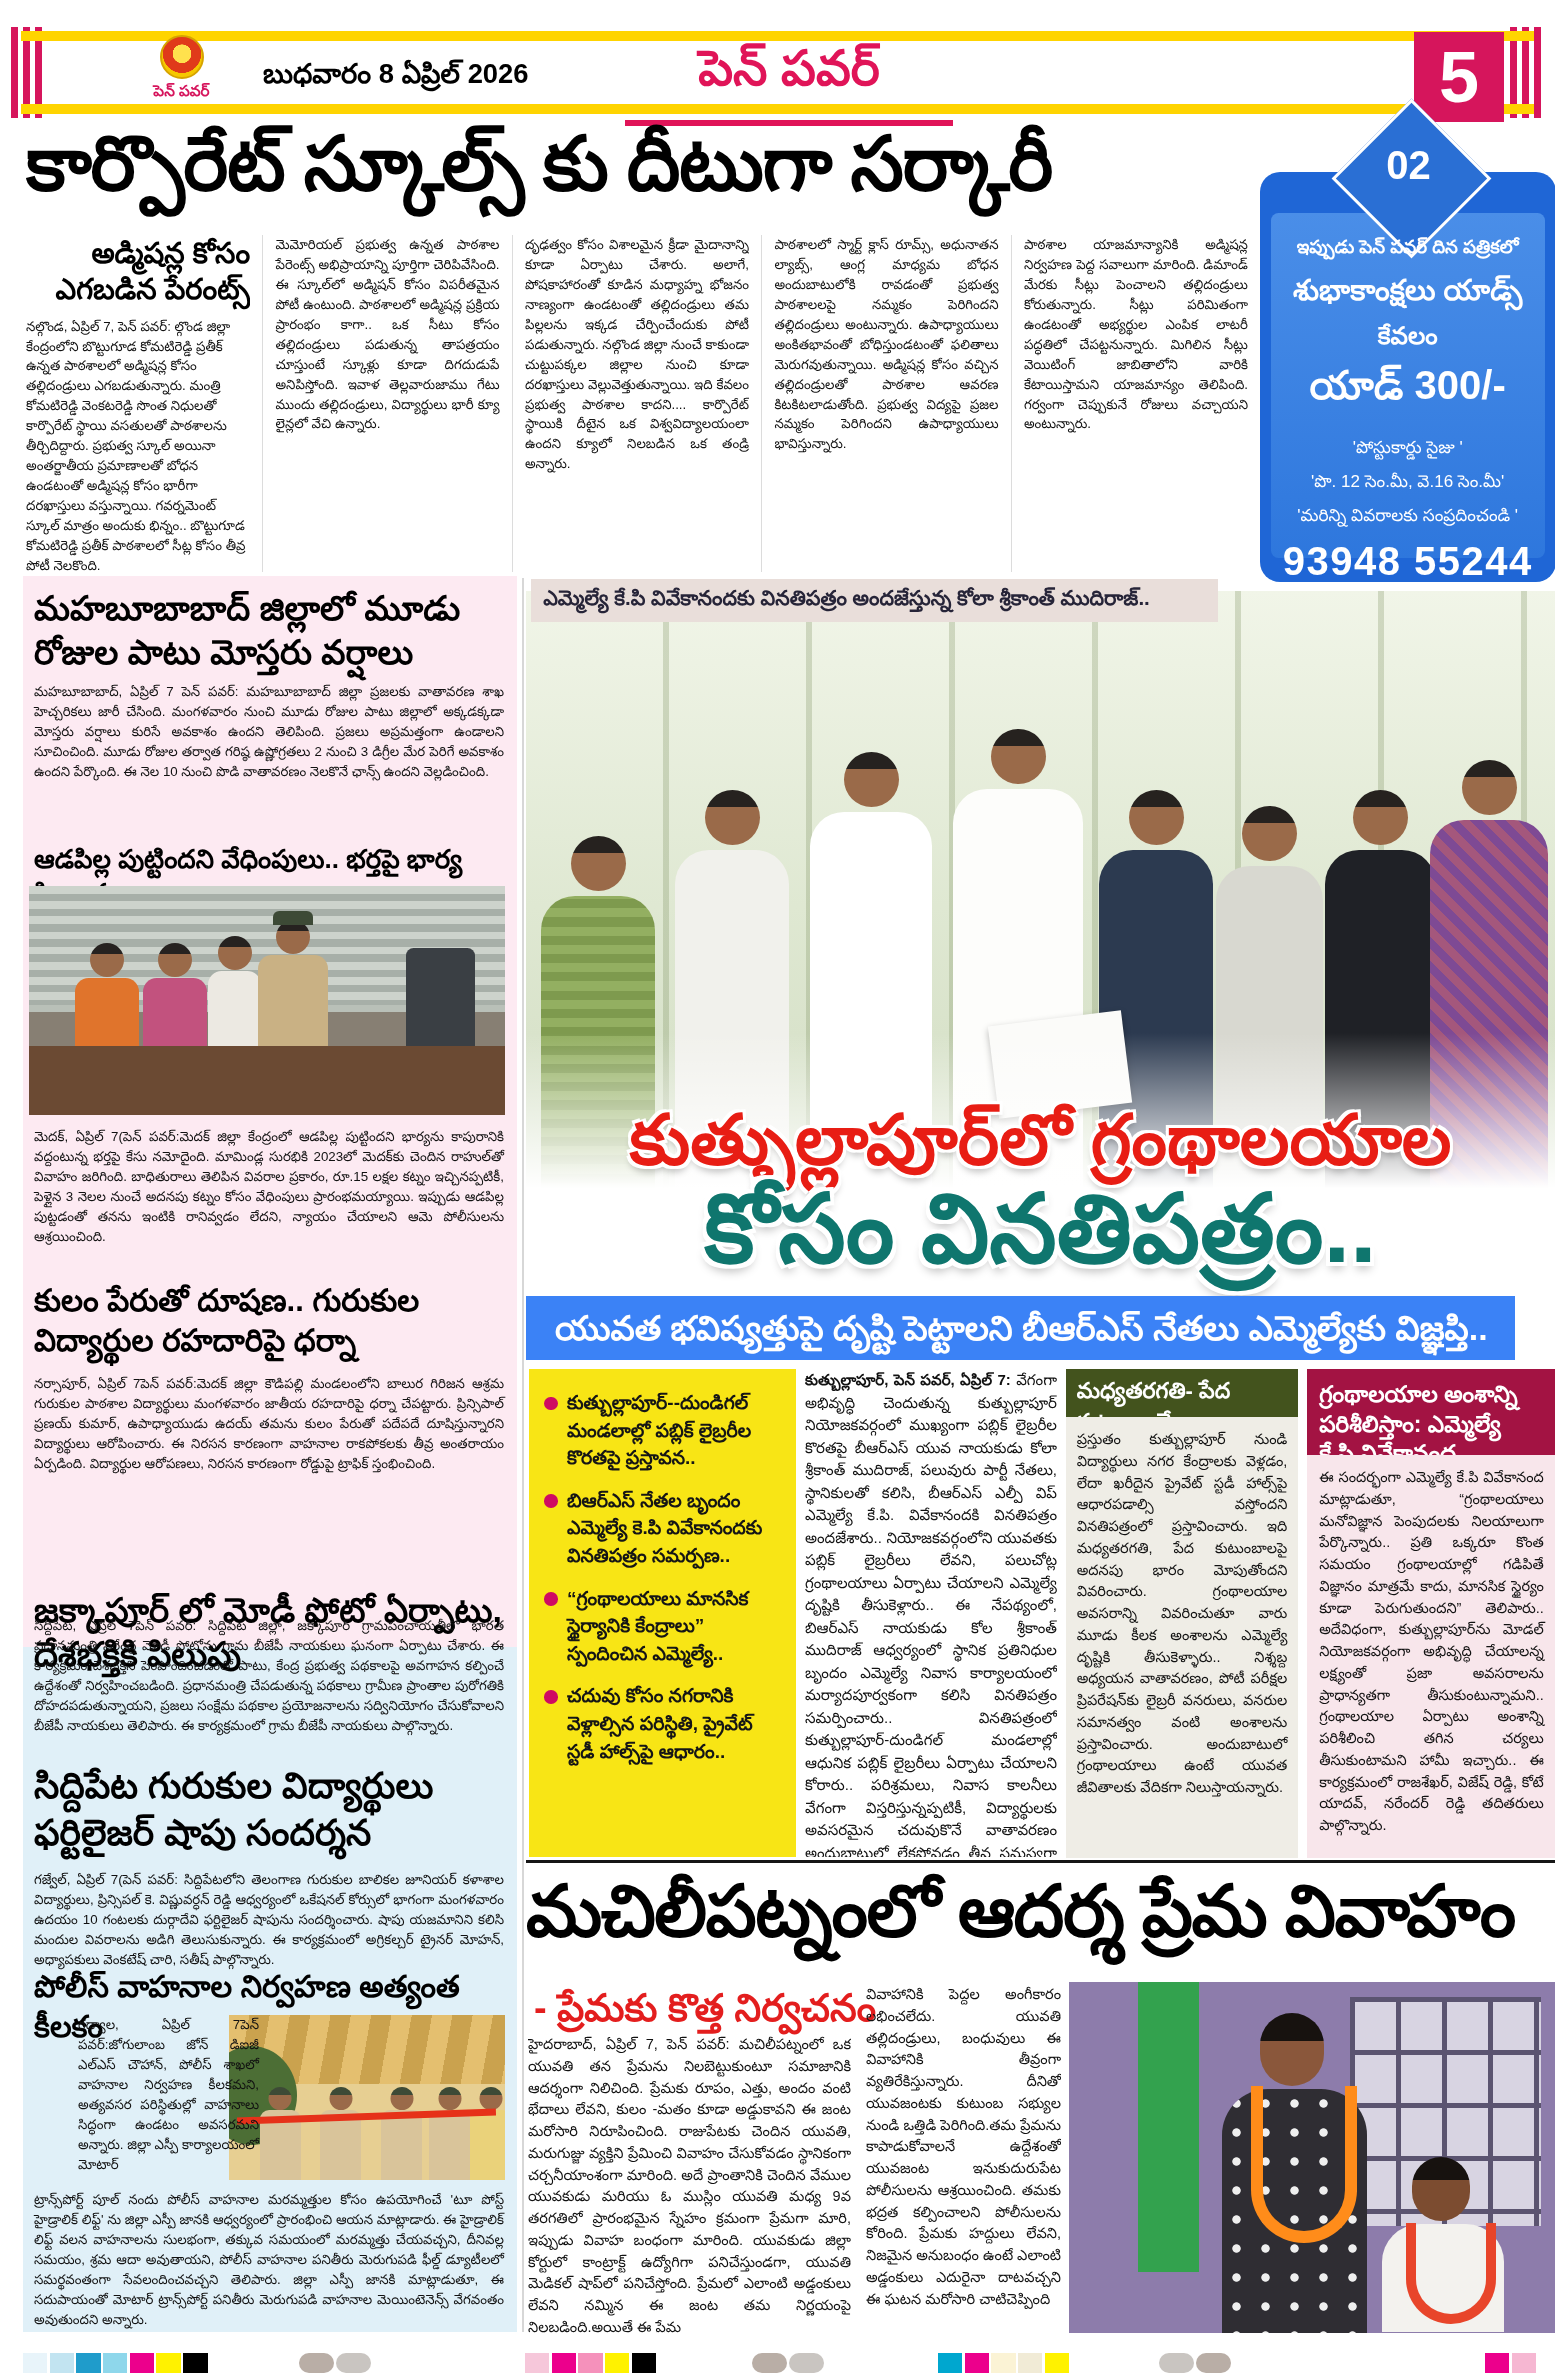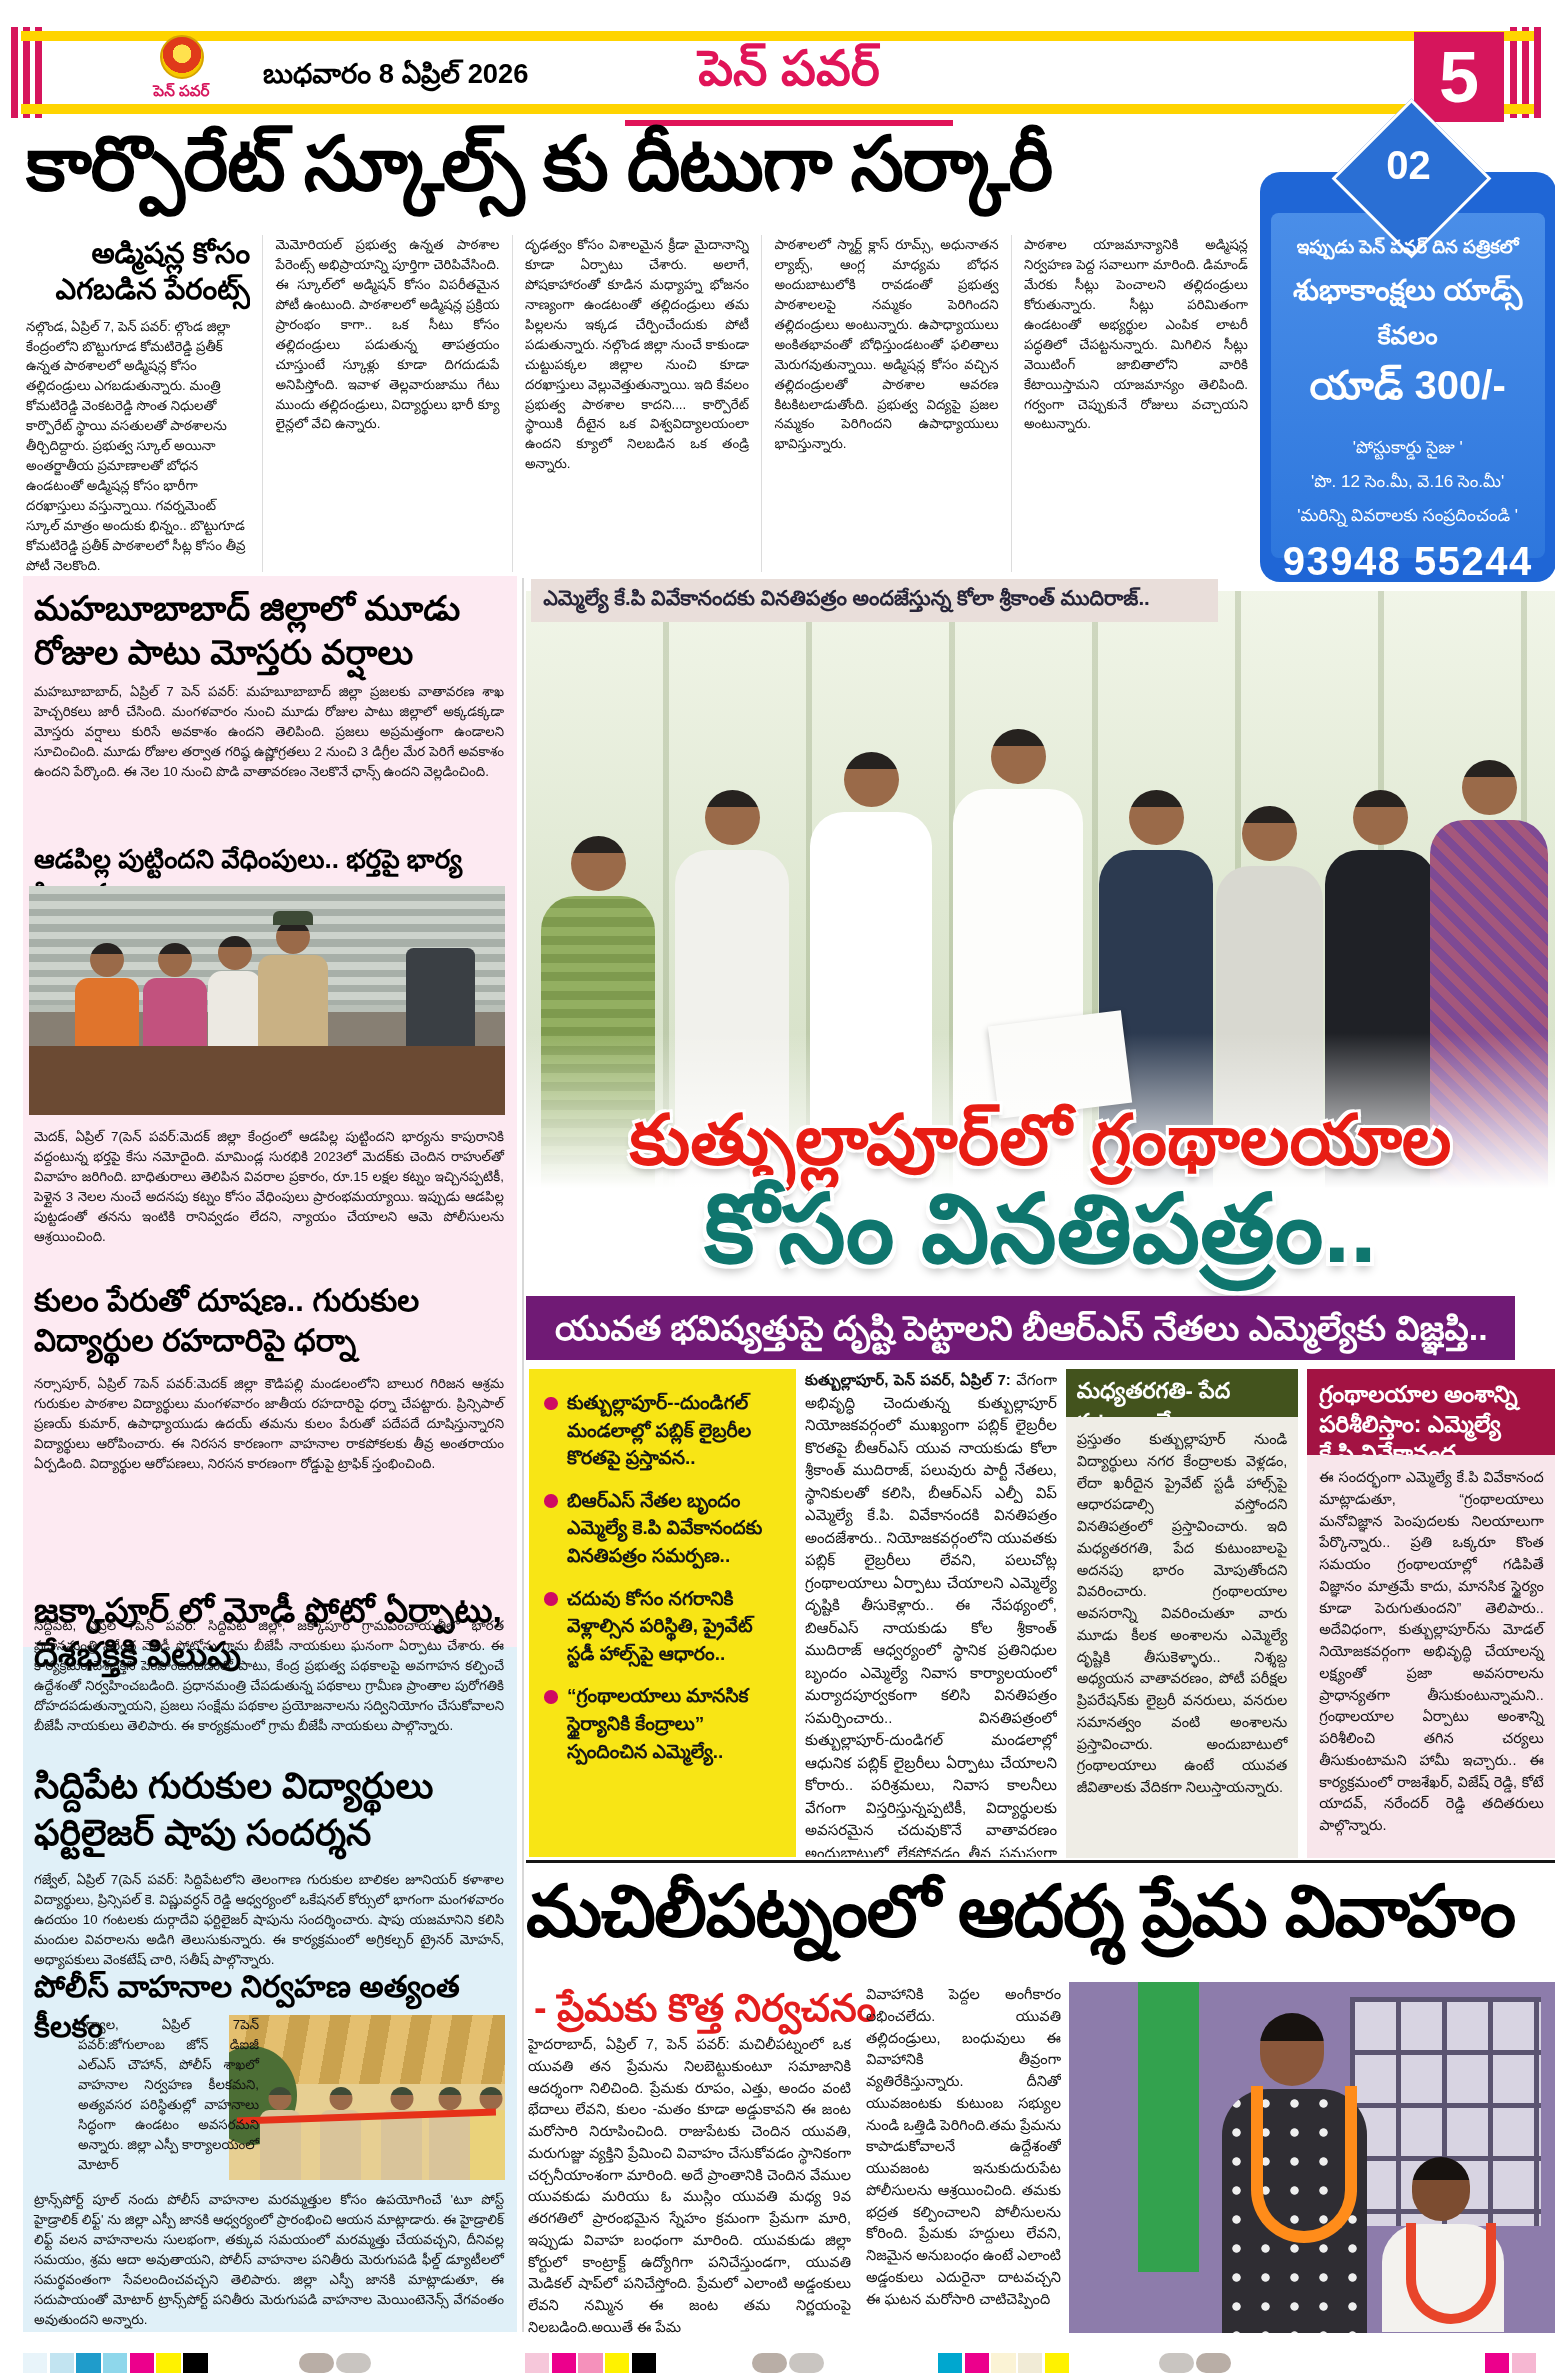--- a/index.html
+++ b/index.html
@@ -91,7 +91,7 @@
      white-space:nowrap;text-shadow:-3px -3px 0 #fff,3px -3px 0 #fff,-3px 3px 0 #fff,3px 3px 0 #fff,0 6.1px 7.6px rgba(0,0,0,.25);}
   .overlay2{left:526px;top:1174px;width:1029px;text-align:center;font-size:96px;font-weight:700;color:#0f766e;
      white-space:nowrap;text-shadow:-3.8px -3.8px 0 #fff,3.8px -3.8px 0 #fff,-3.8px 3.8px 0 #fff,3.8px 3.8px 0 #fff,0 6.9px 9.1px rgba(0,0,0,.25);}
-  .strapline{left:526px;top:1296px;width:989px;height:64px;background:#701a75;color:#ffffff;
+  .strapline{left:526px;top:1296px;width:989px;height:64px;background:#3b82f6;color:#ffffff;
      font-size:34px;font-weight:800;line-height:64px;padding-left:29px;box-sizing:border-box;white-space:nowrap;overflow:hidden;}
 
   

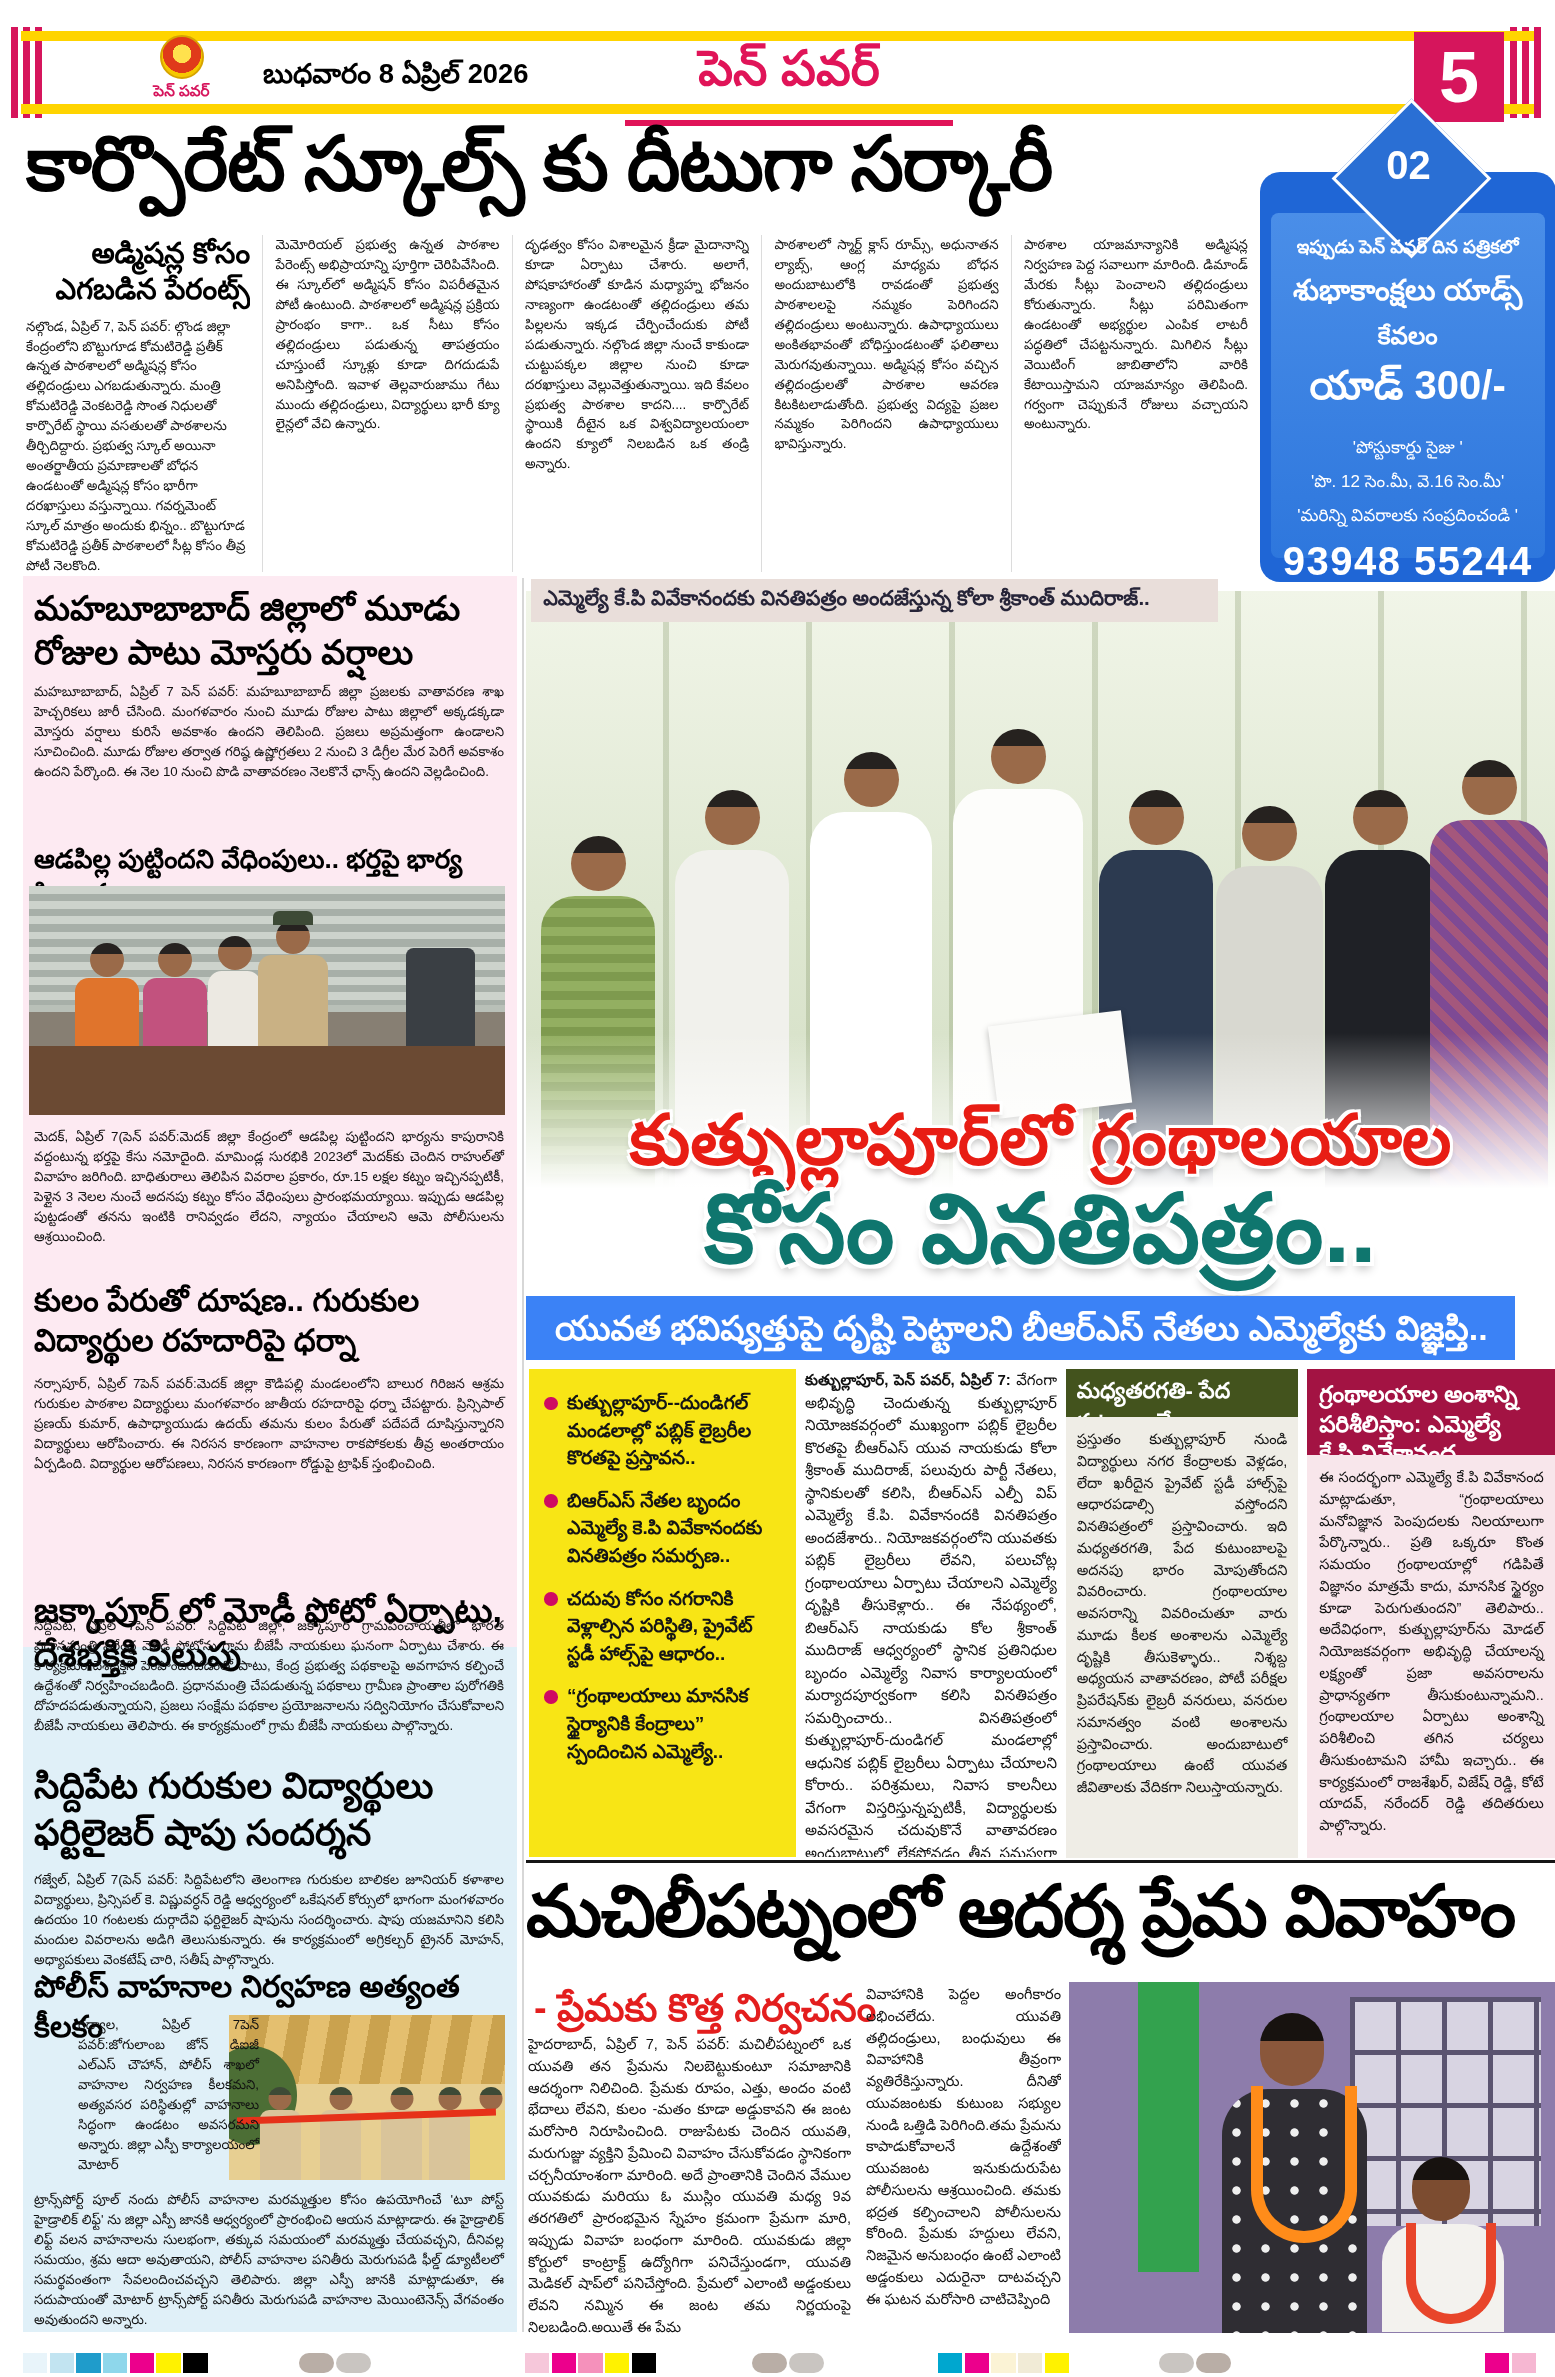--- a/index.html
+++ b/index.html
@@ -321,11 +321,11 @@
       </div>
     <div class="item">
         <span class="dot"></span>
-        <span>చదువు కోసం నగరానికి వెళ్లాల్సిన పరిస్థితి, ప్రైవేట్ స్టడీ హాల్స్‌పై ఆధారం..</span>
+        <span>“గ్రంథాలయాలు మానసిక స్థైర్యానికి కేంద్రాలు” స్పందించిన ఎమ్మెల్యే..</span>
       </div>
     <div class="item">
         <span class="dot"></span>
-        <span>“గ్రంథాలయాలు మానసిక స్థైర్యానికి కేంద్రాలు” స్పందించిన ఎమ్మెల్యే..</span>
+        <span>చదువు కోసం నగరానికి వెళ్లాల్సిన పరిస్థితి, ప్రైవేట్ స్టడీ హాల్స్‌పై ఆధారం..</span>
       </div>
   </div>
 

